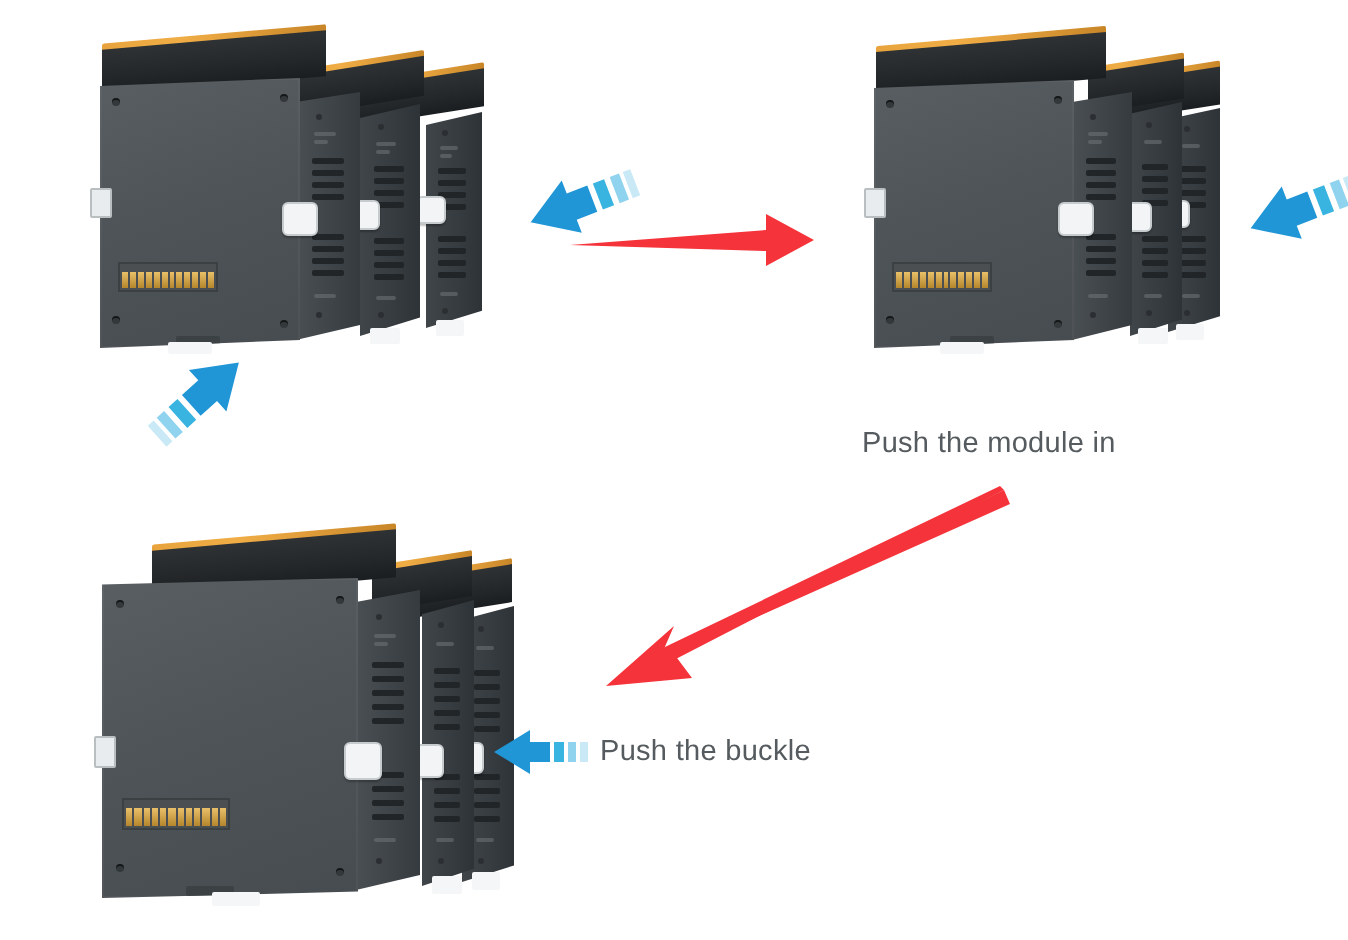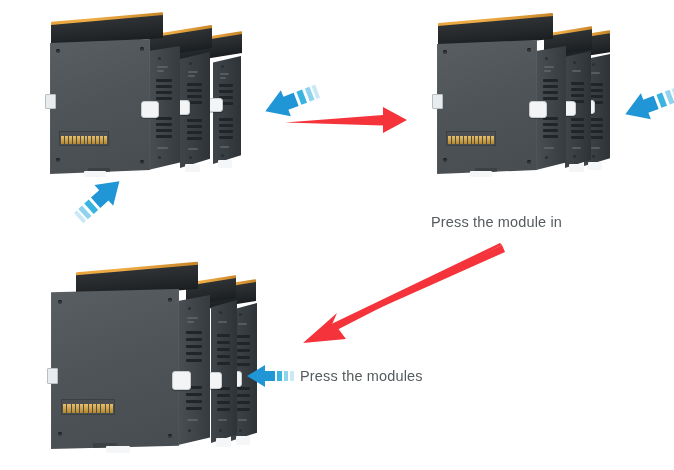--- a/index.html
+++ b/index.html
@@ -309,7 +309,7 @@
     </g>
   </svg>
 
-  <div class="caption" style="left:431px;top:214px;">Press the module in</div>
+  <div class="caption" style="left:431px;top:214px;">Push the module in</div>
 
   <svg class="arrow-svg" style="left:295px;top:243px;" width="210" height="105" viewBox="0 0 210 105">
     <path d="M207 2 L35 86 L42 70 L8 100 L51 96 L42 84 L210 9 Z" fill="#f5333a"></path>

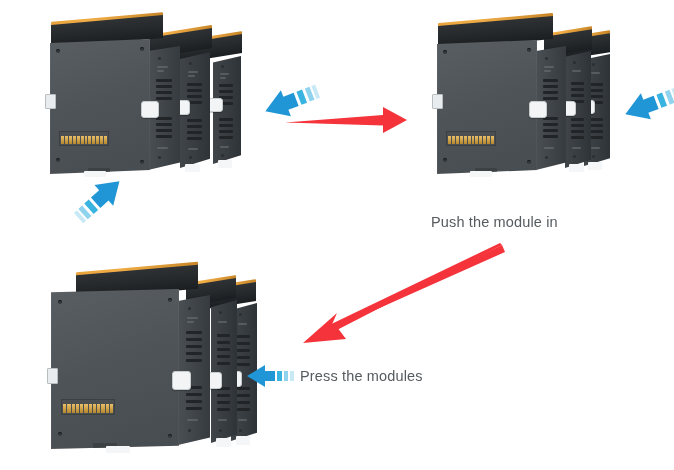--- a/index.html
+++ b/index.html
@@ -428,7 +428,7 @@
     <rect x="47" y="8" width="4" height="10" fill="#c9e9f7"></rect>
   </svg>
 
-  <div class="caption" style="left:300px;top:368px;">Press the modules</div>
+  <div class="caption" style="left:300px;top:368px;">Push the buckle</div>
 
 </div>
 

